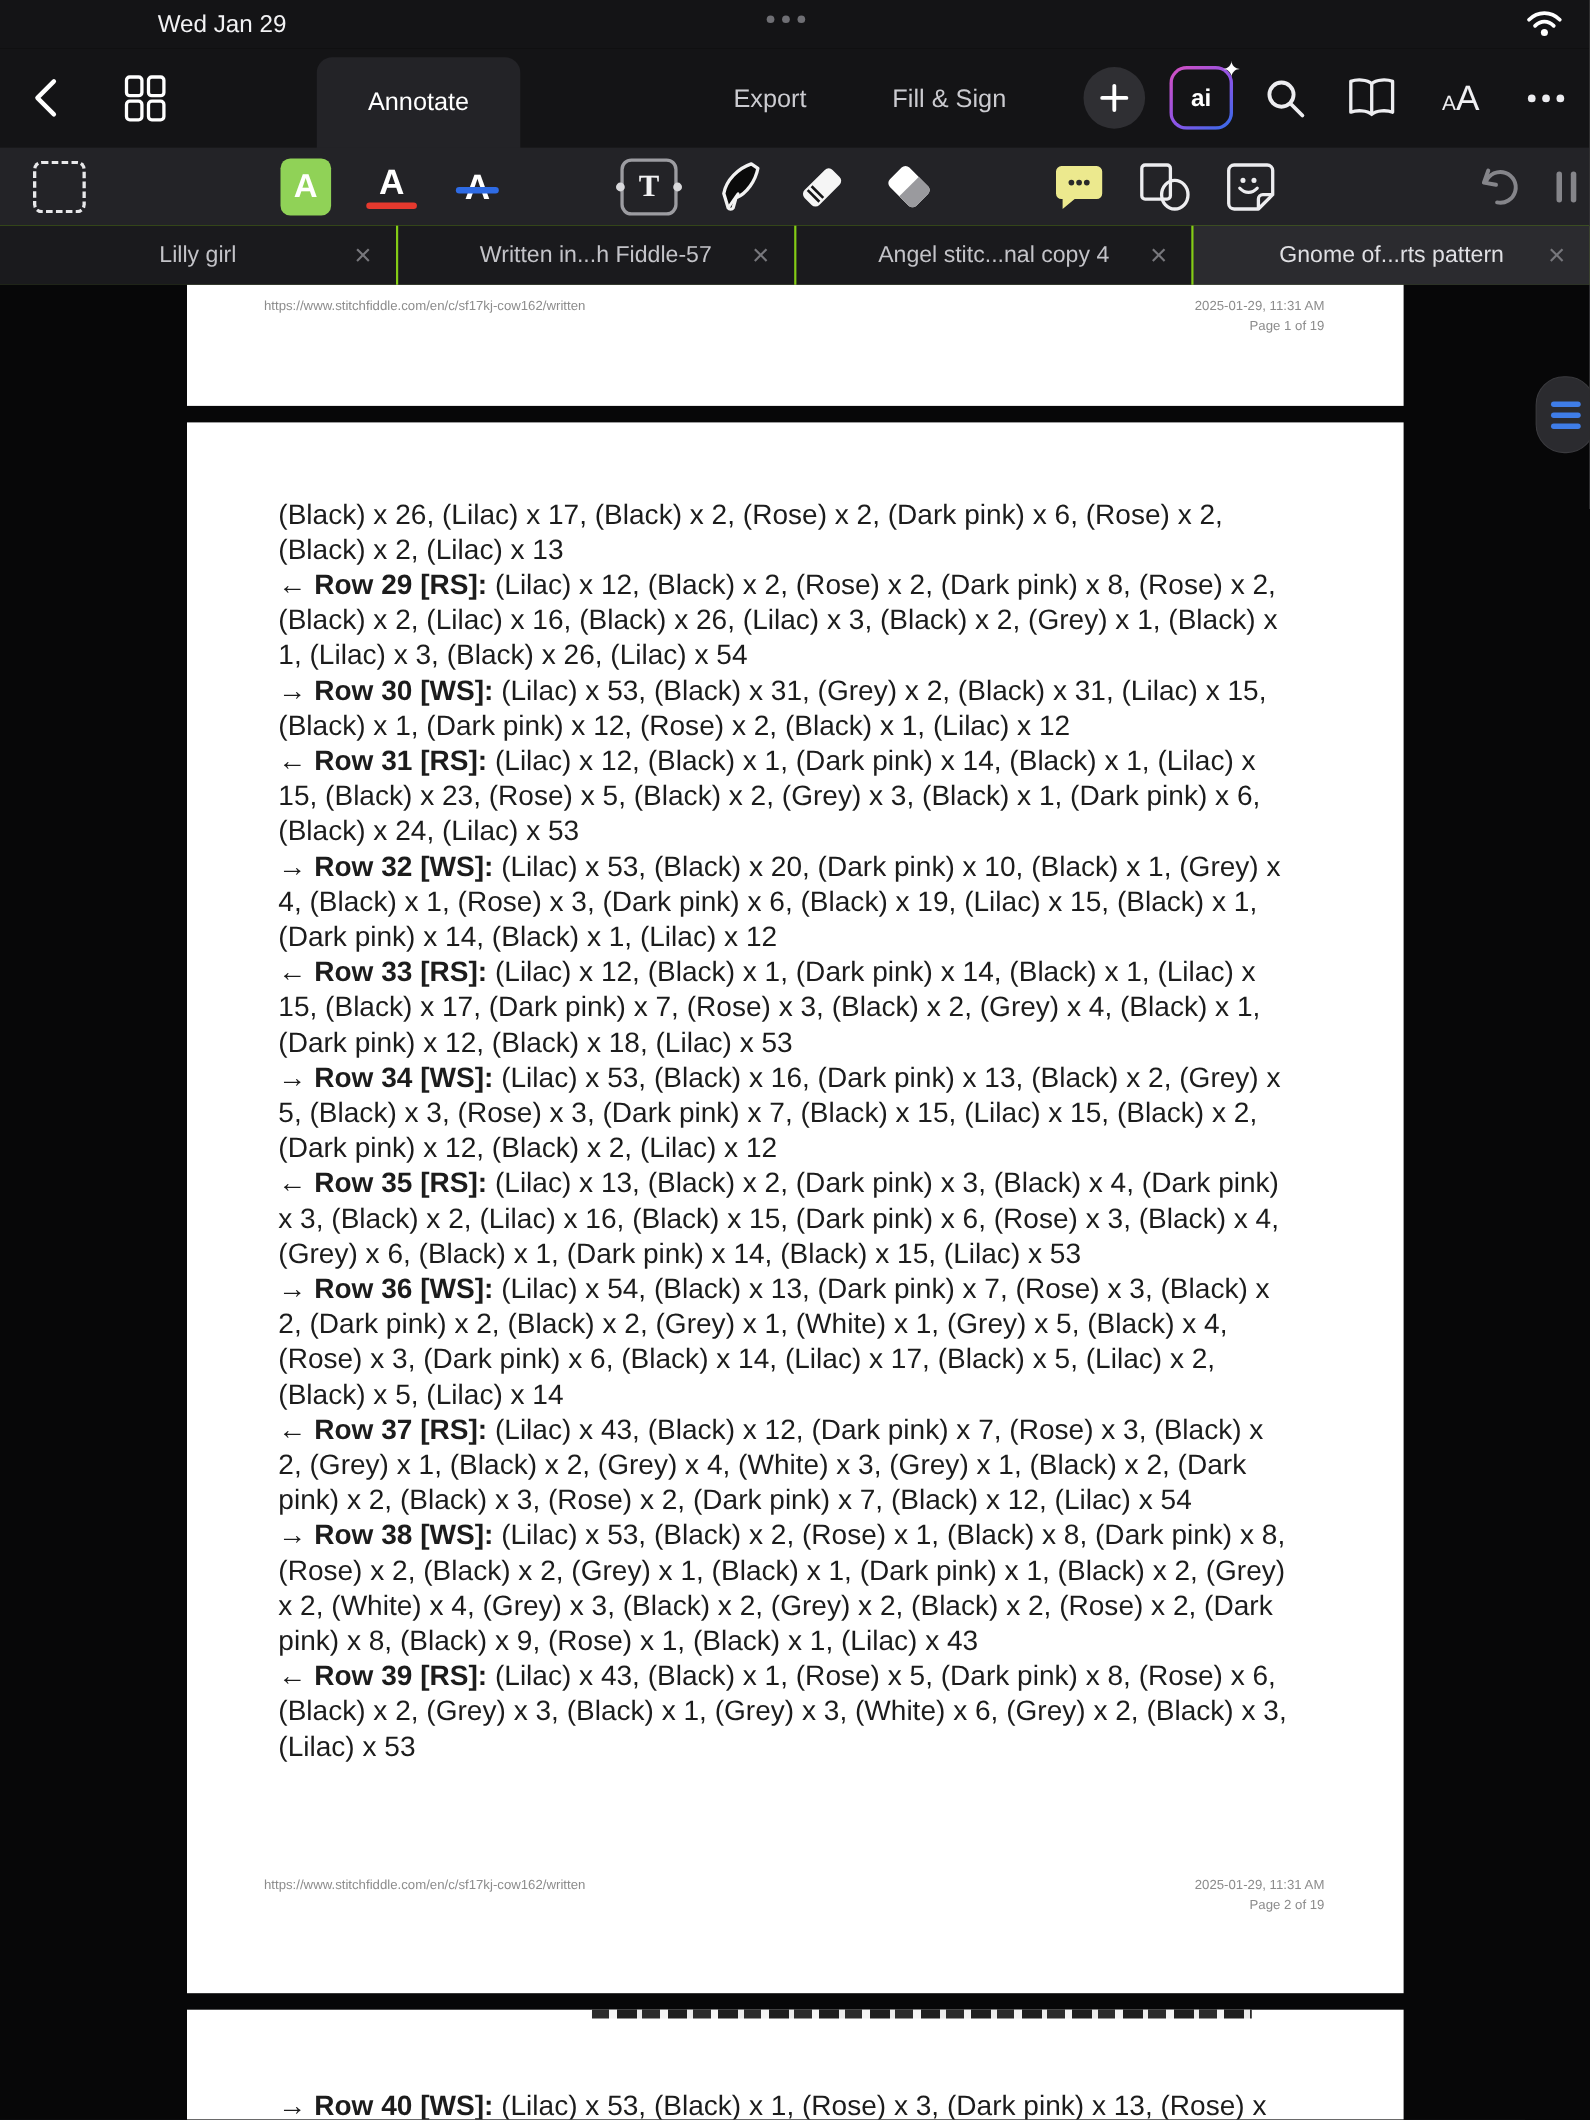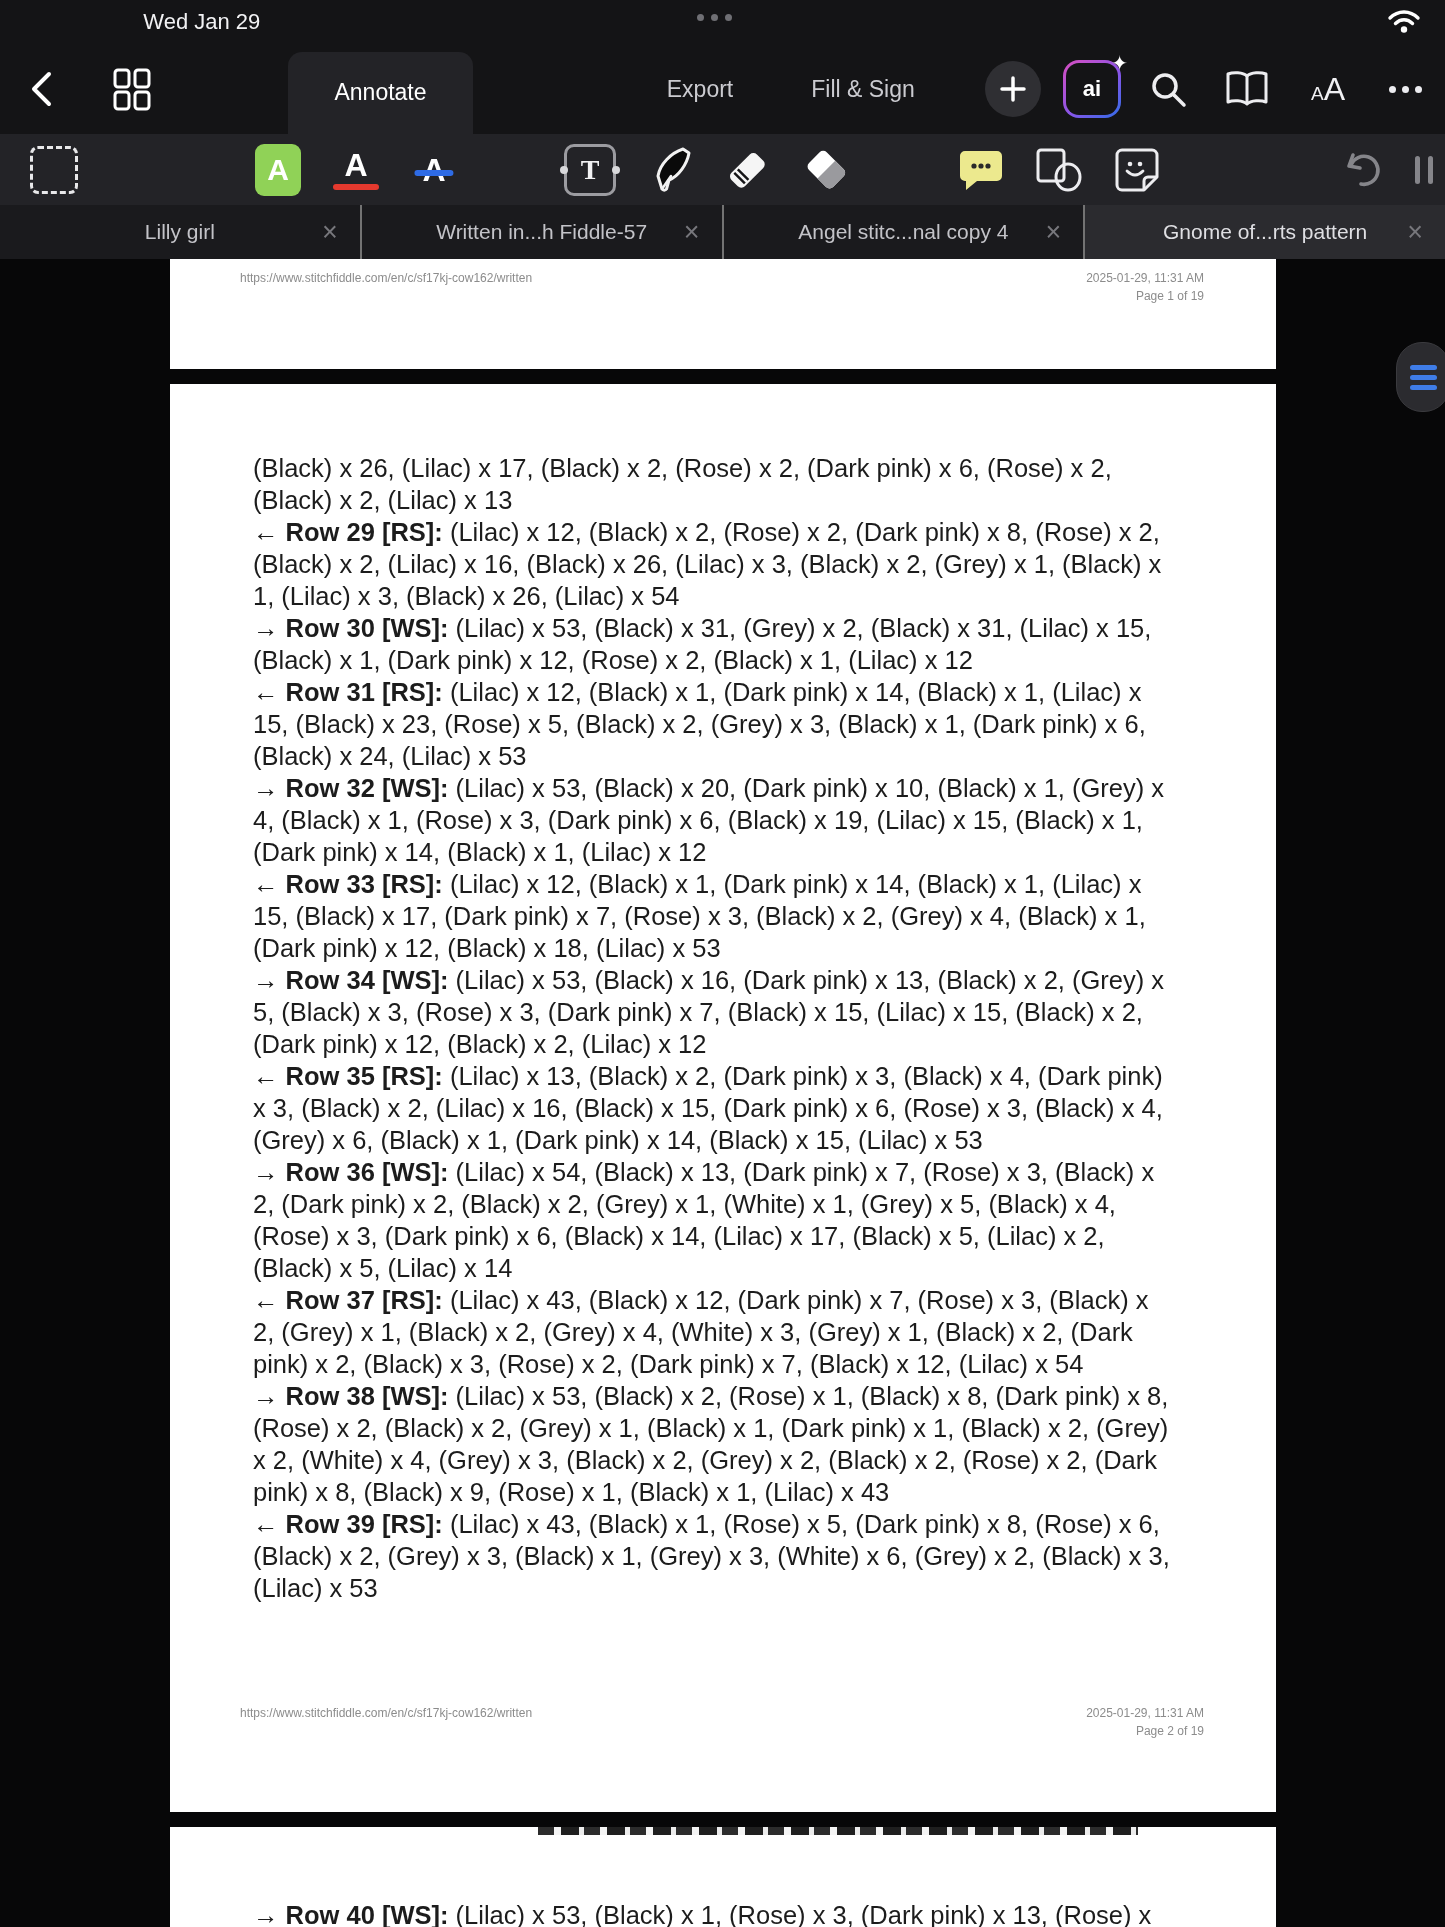--- a/index.html
+++ b/index.html
@@ -55,7 +55,7 @@
   .pause-ic{display:flex;gap:8px;}
   .pause-ic i{width:5px;height:28px;border-radius:2.5px;background:#8b8b90;}
   
-  #doctabs{position:absolute;left:0;top:205px;width:1445px;height:54px;background:#737373;display:flex;gap:2px;}
+  #doctabs{position:absolute;left:0;top:205px;width:1445px;height:54px;background:#84cc16;display:flex;gap:2px;}
   .dtab{position:relative;flex:1 1 0;background:#1a1a1d;display:flex;align-items:center;justify-content:center;}
   .dtab.active{background:#2b2b2f;}
   .dtab .title{color:#c3c3c8;font-size:21px;max-width:270px;white-space:nowrap;}

